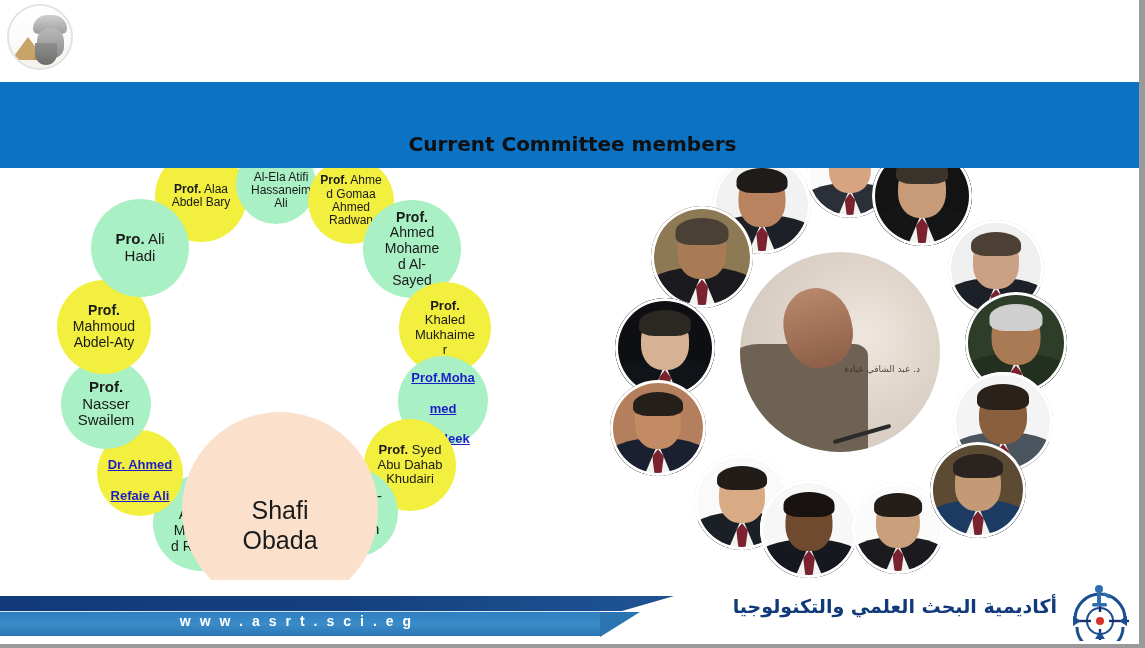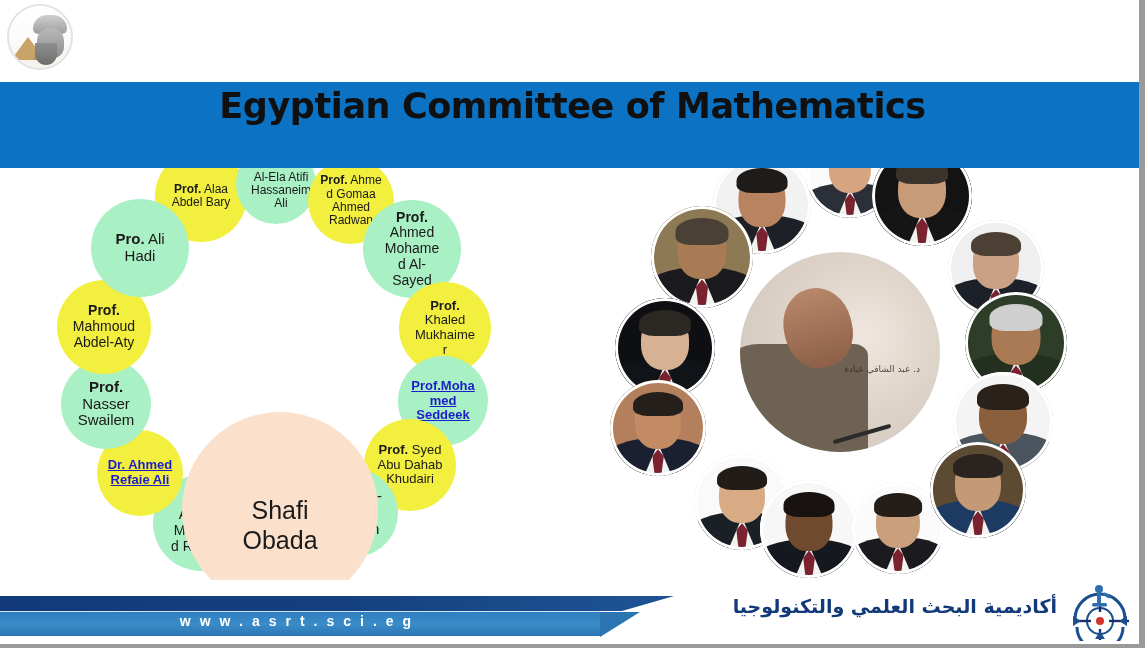--- a/index.html
+++ b/index.html
@@ -266,7 +266,6 @@
   </div>
 
   <div class="header-band">
-    <div class="header-title">Egyptian Committee of Mathematics</div>
   </div>
 
   <div class="bubble-area">

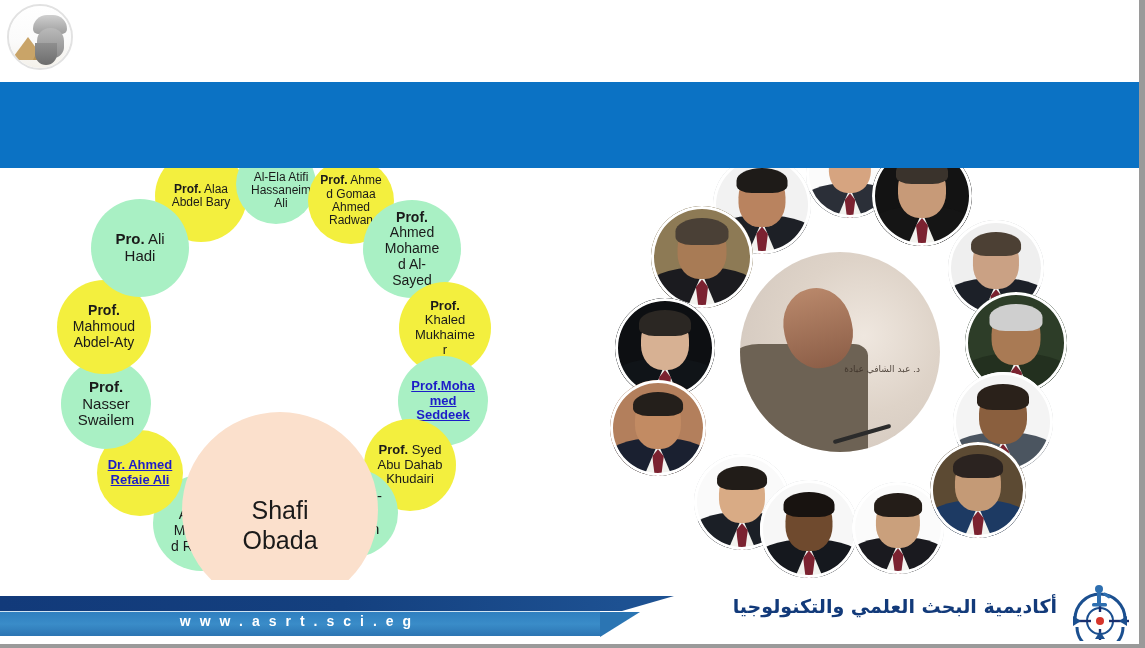--- a/index.html
+++ b/index.html
@@ -266,6 +266,7 @@
   </div>
 
   <div class="header-band">
+    <div class="header-sub">Current Committee members</div>
   </div>
 
   <div class="bubble-area">

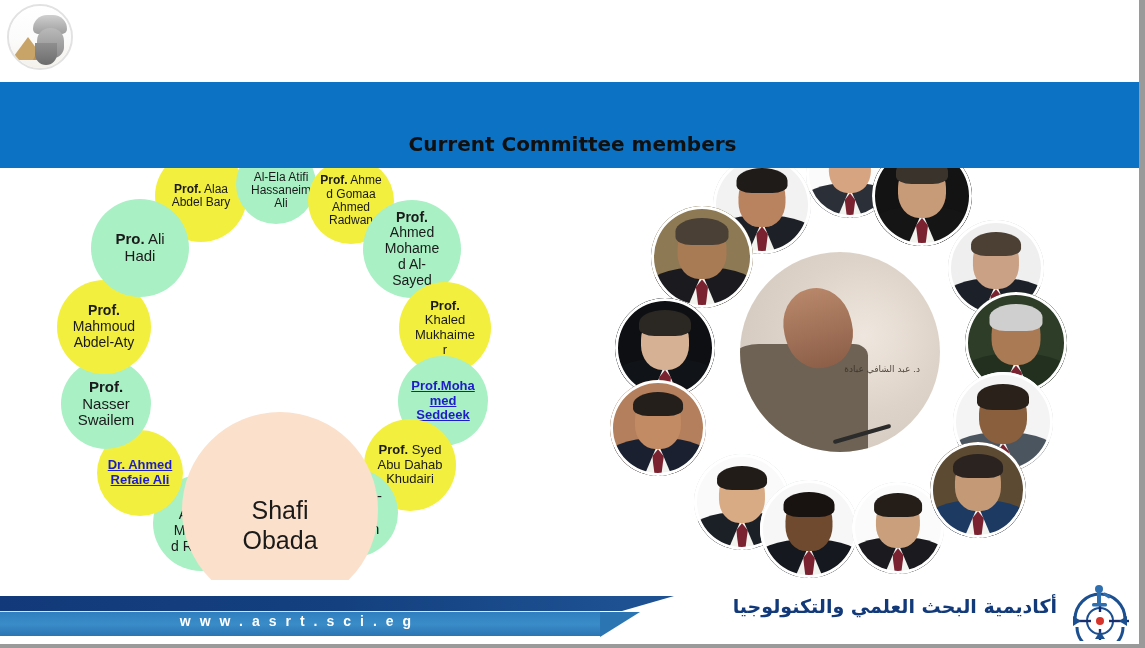--- a/index.html
+++ b/index.html
@@ -110,7 +110,7 @@
   .bubble.yellow { background: #f3ef3e; }
   .bubble .lbl { display: block; width: 100%; }
   .bubble .link {
-    color: #1c1cc8; text-decoration: underline; font-weight: bold;
+    color: #1c1cc8; text-decoration: underline; font-weight: bold; margin-top: 16px;
   }
 
   .center-bubble {

